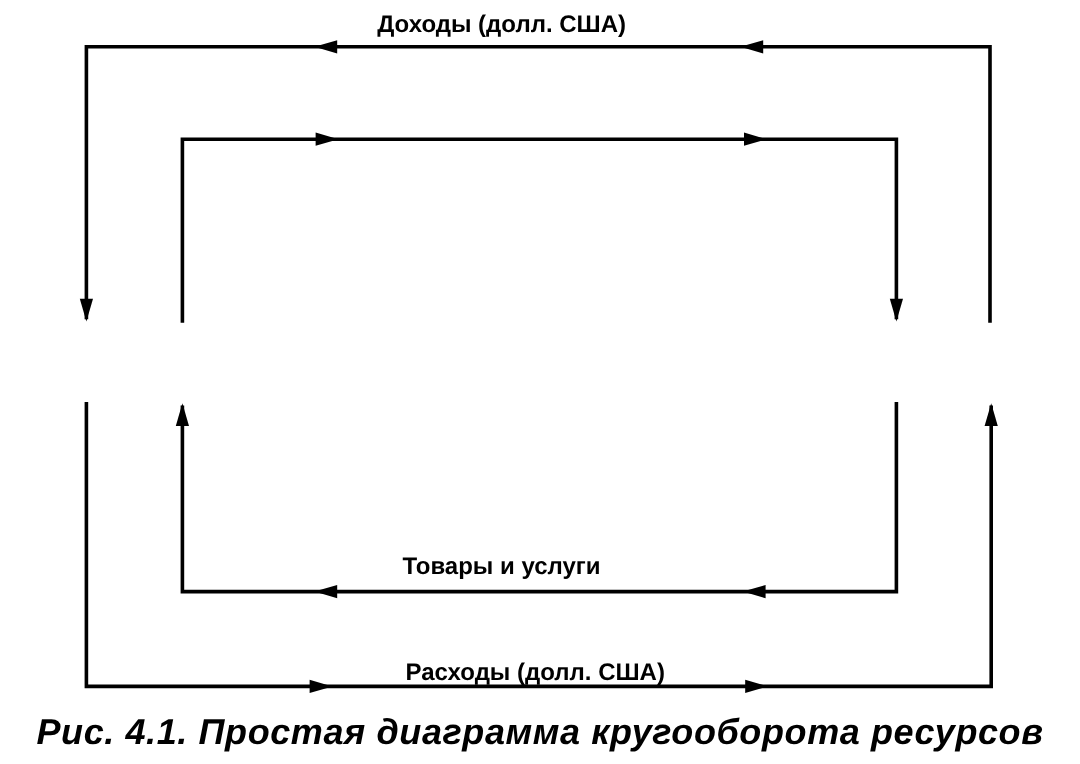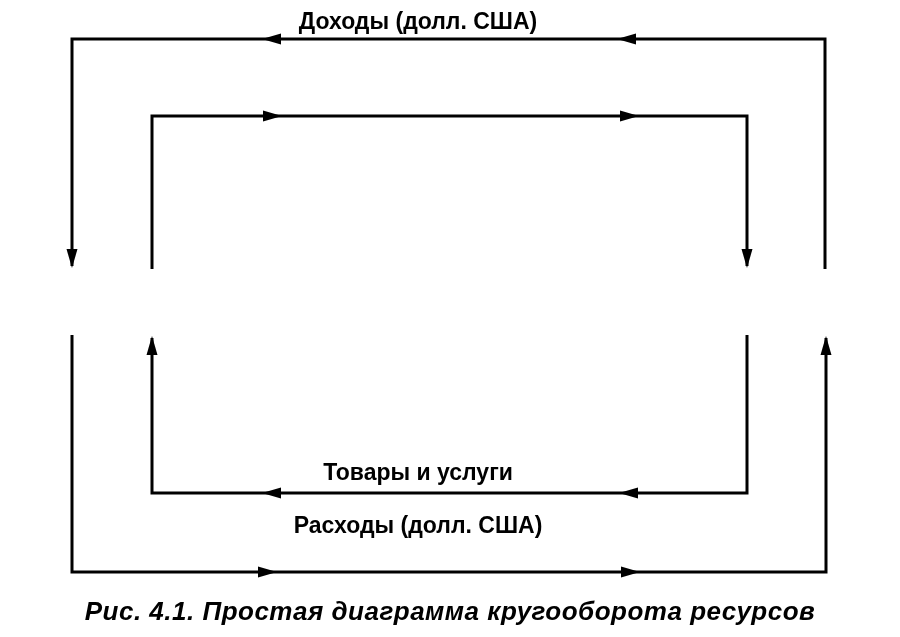--- a/index.html
+++ b/index.html
@@ -64,7 +64,7 @@
     width: 836px;
     text-align: center;
     font-weight: bold;
-    font-size: 23px;
+    font-size: 20px;
     line-height: 26px;
     white-space: nowrap;
   }

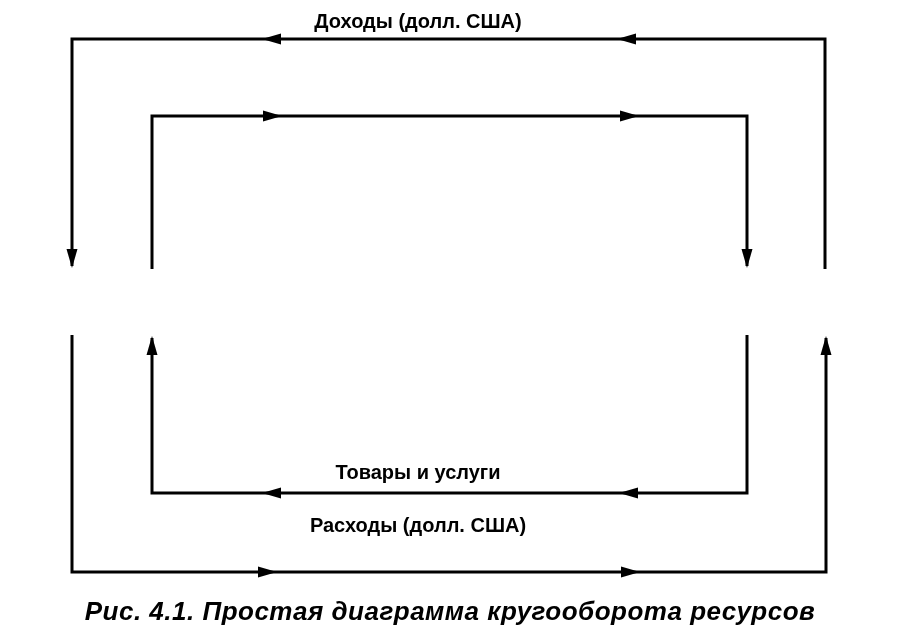--- a/index.html
+++ b/index.html
@@ -71,7 +71,7 @@
   .lbl-income   { top: 8px; }
   .lbl-resources{ top: 86px; }
   .lbl-goods    { top: 459px; }
-  .lbl-expenses { top: 512px; }
+  .lbl-expenses { top: 548px; padding-left: 28px; }
   .caption {
     position: absolute;
     left: 0;

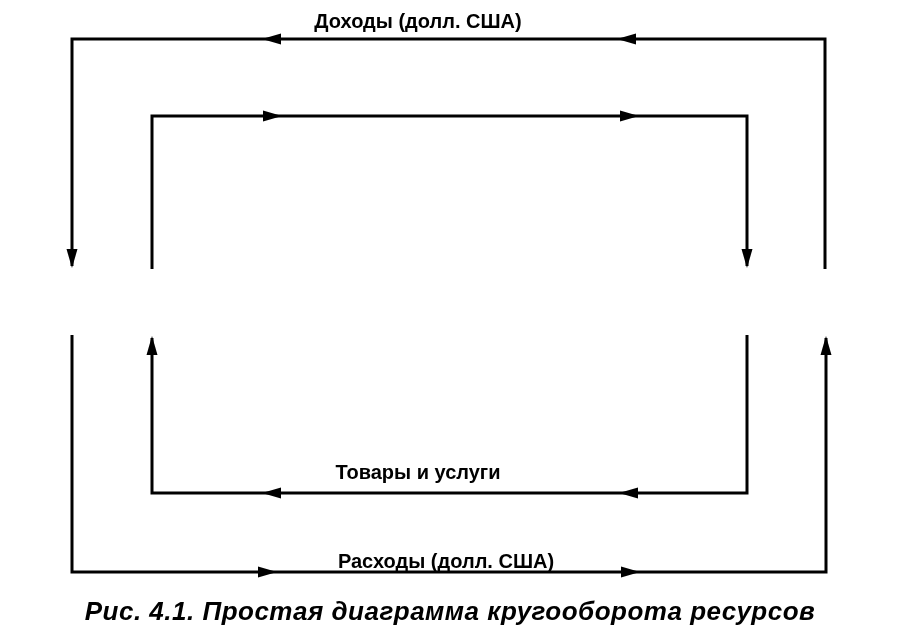--- a/index.html
+++ b/index.html
@@ -80,7 +80,7 @@
     text-align: center;
     font-style: italic;
     font-weight: bold;
-    font-size: 26px;
+    font-size: 30px;
     line-height: 32px;
     letter-spacing: 0.5px;
     white-space: nowrap;

